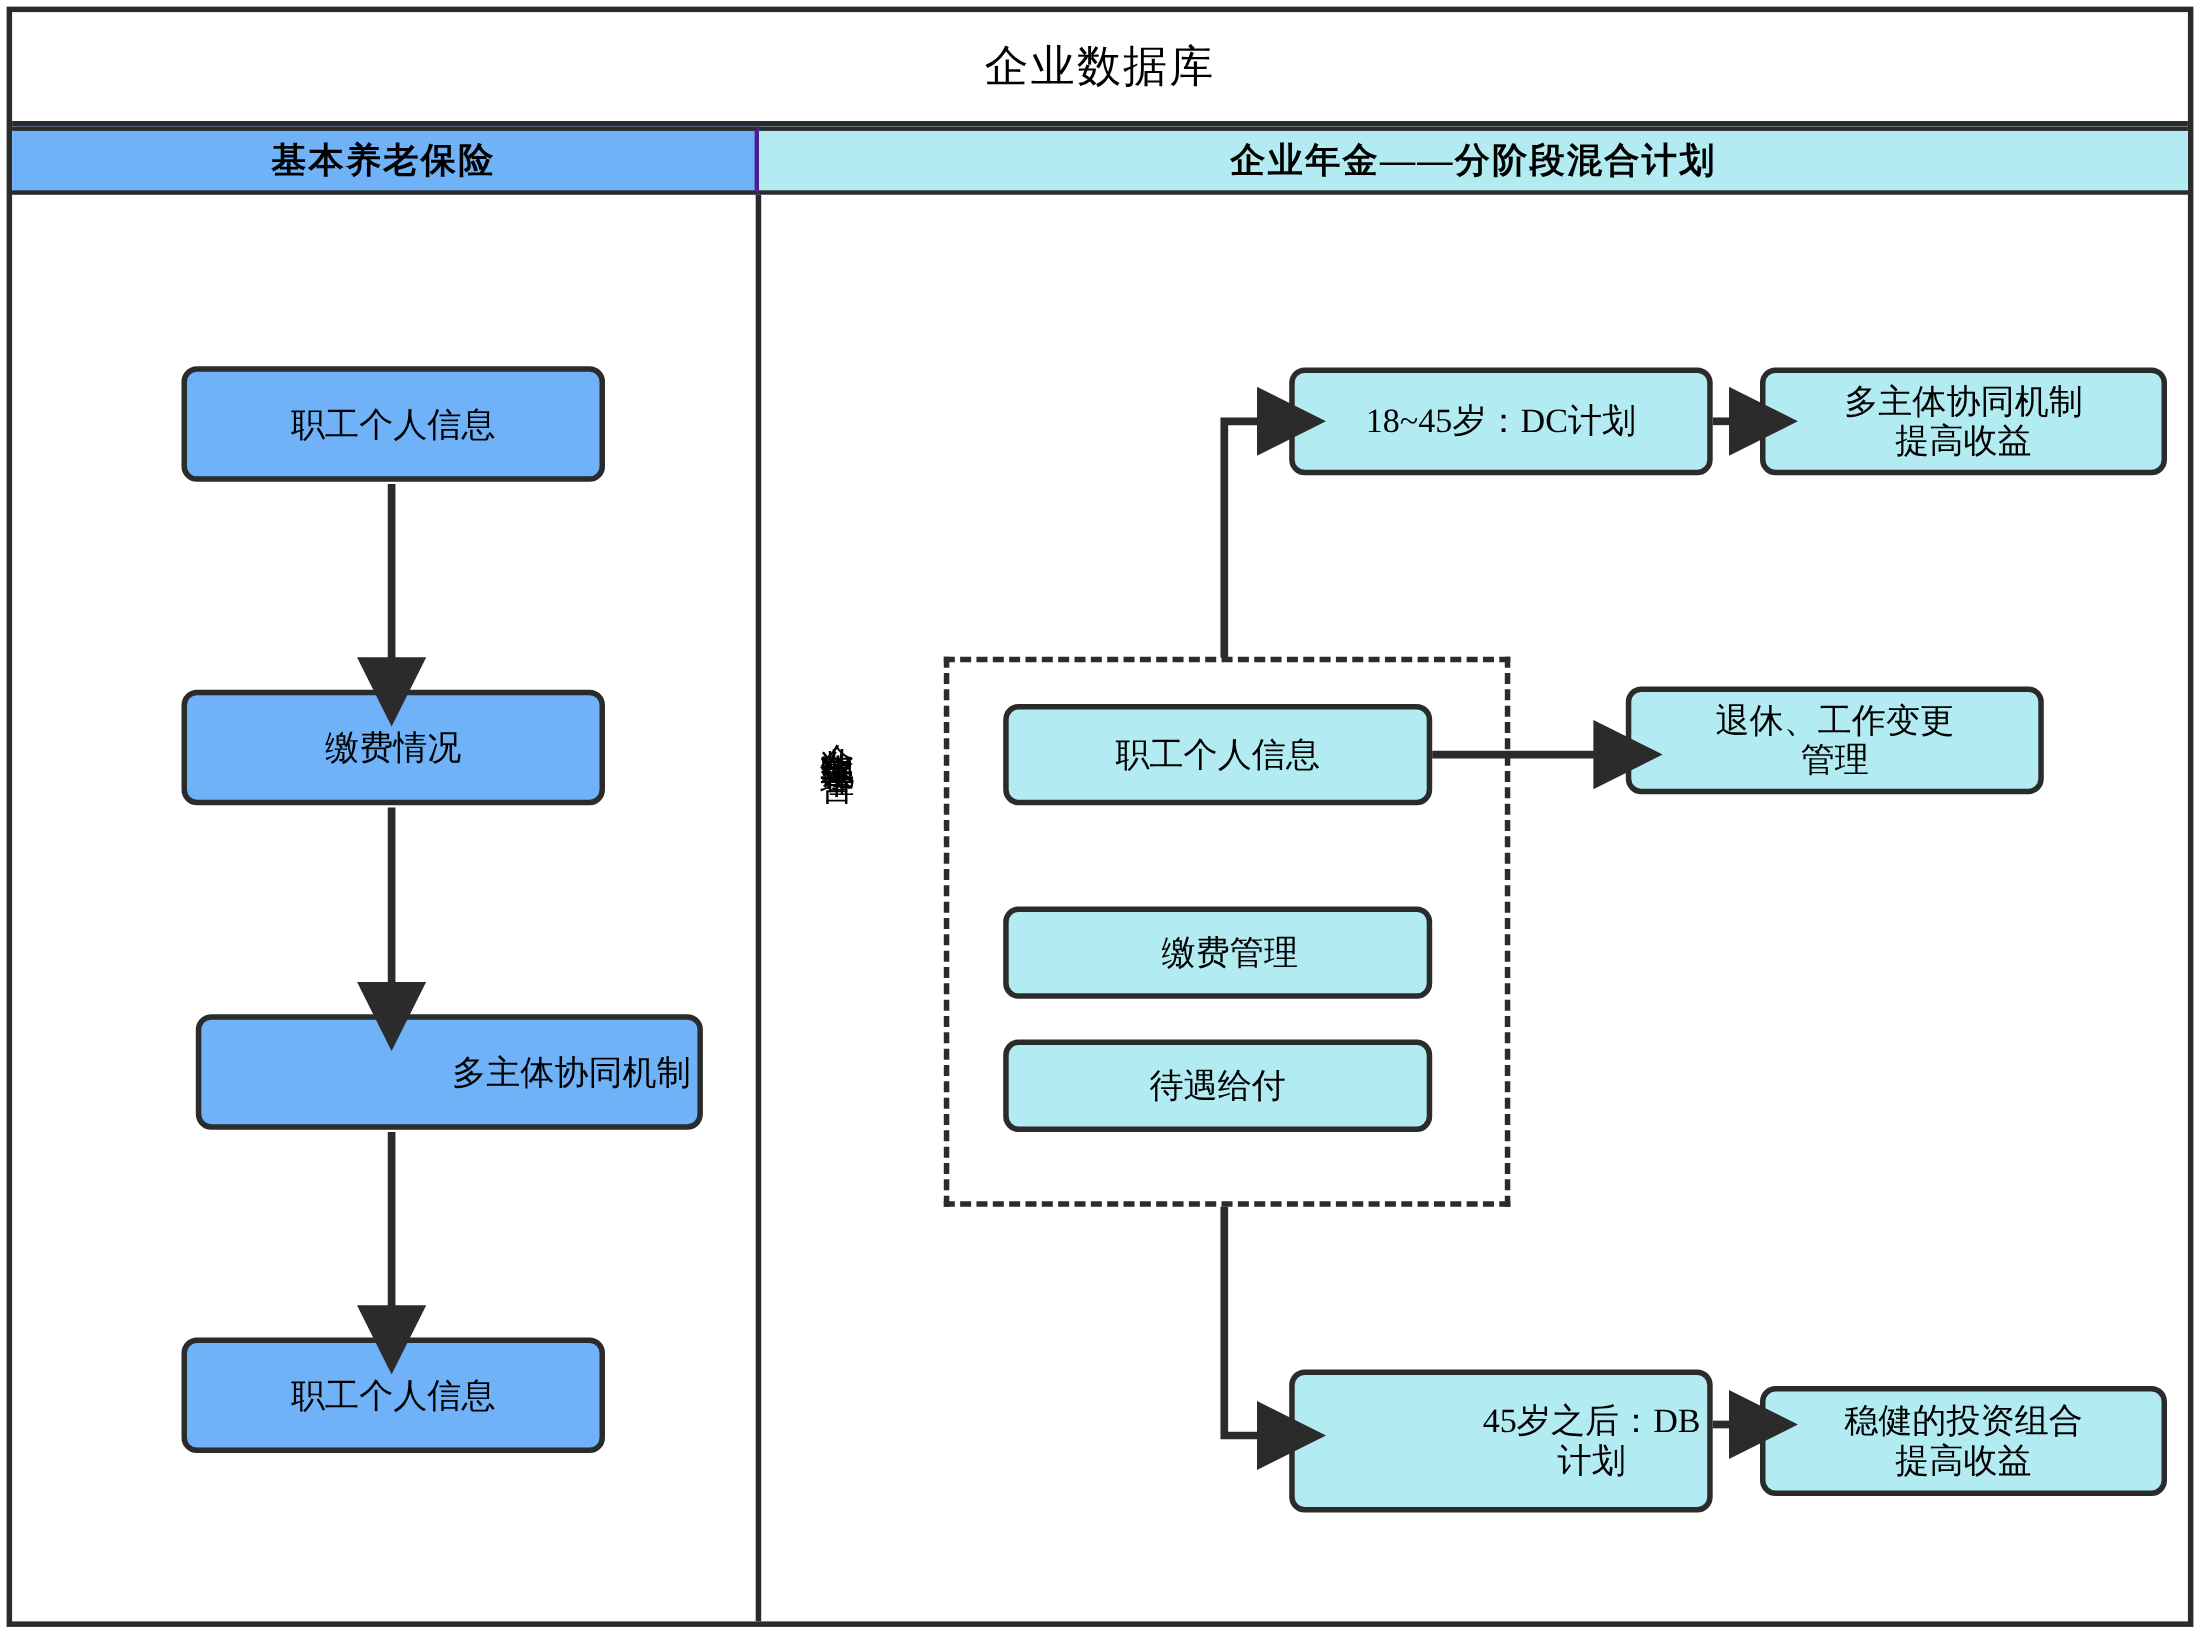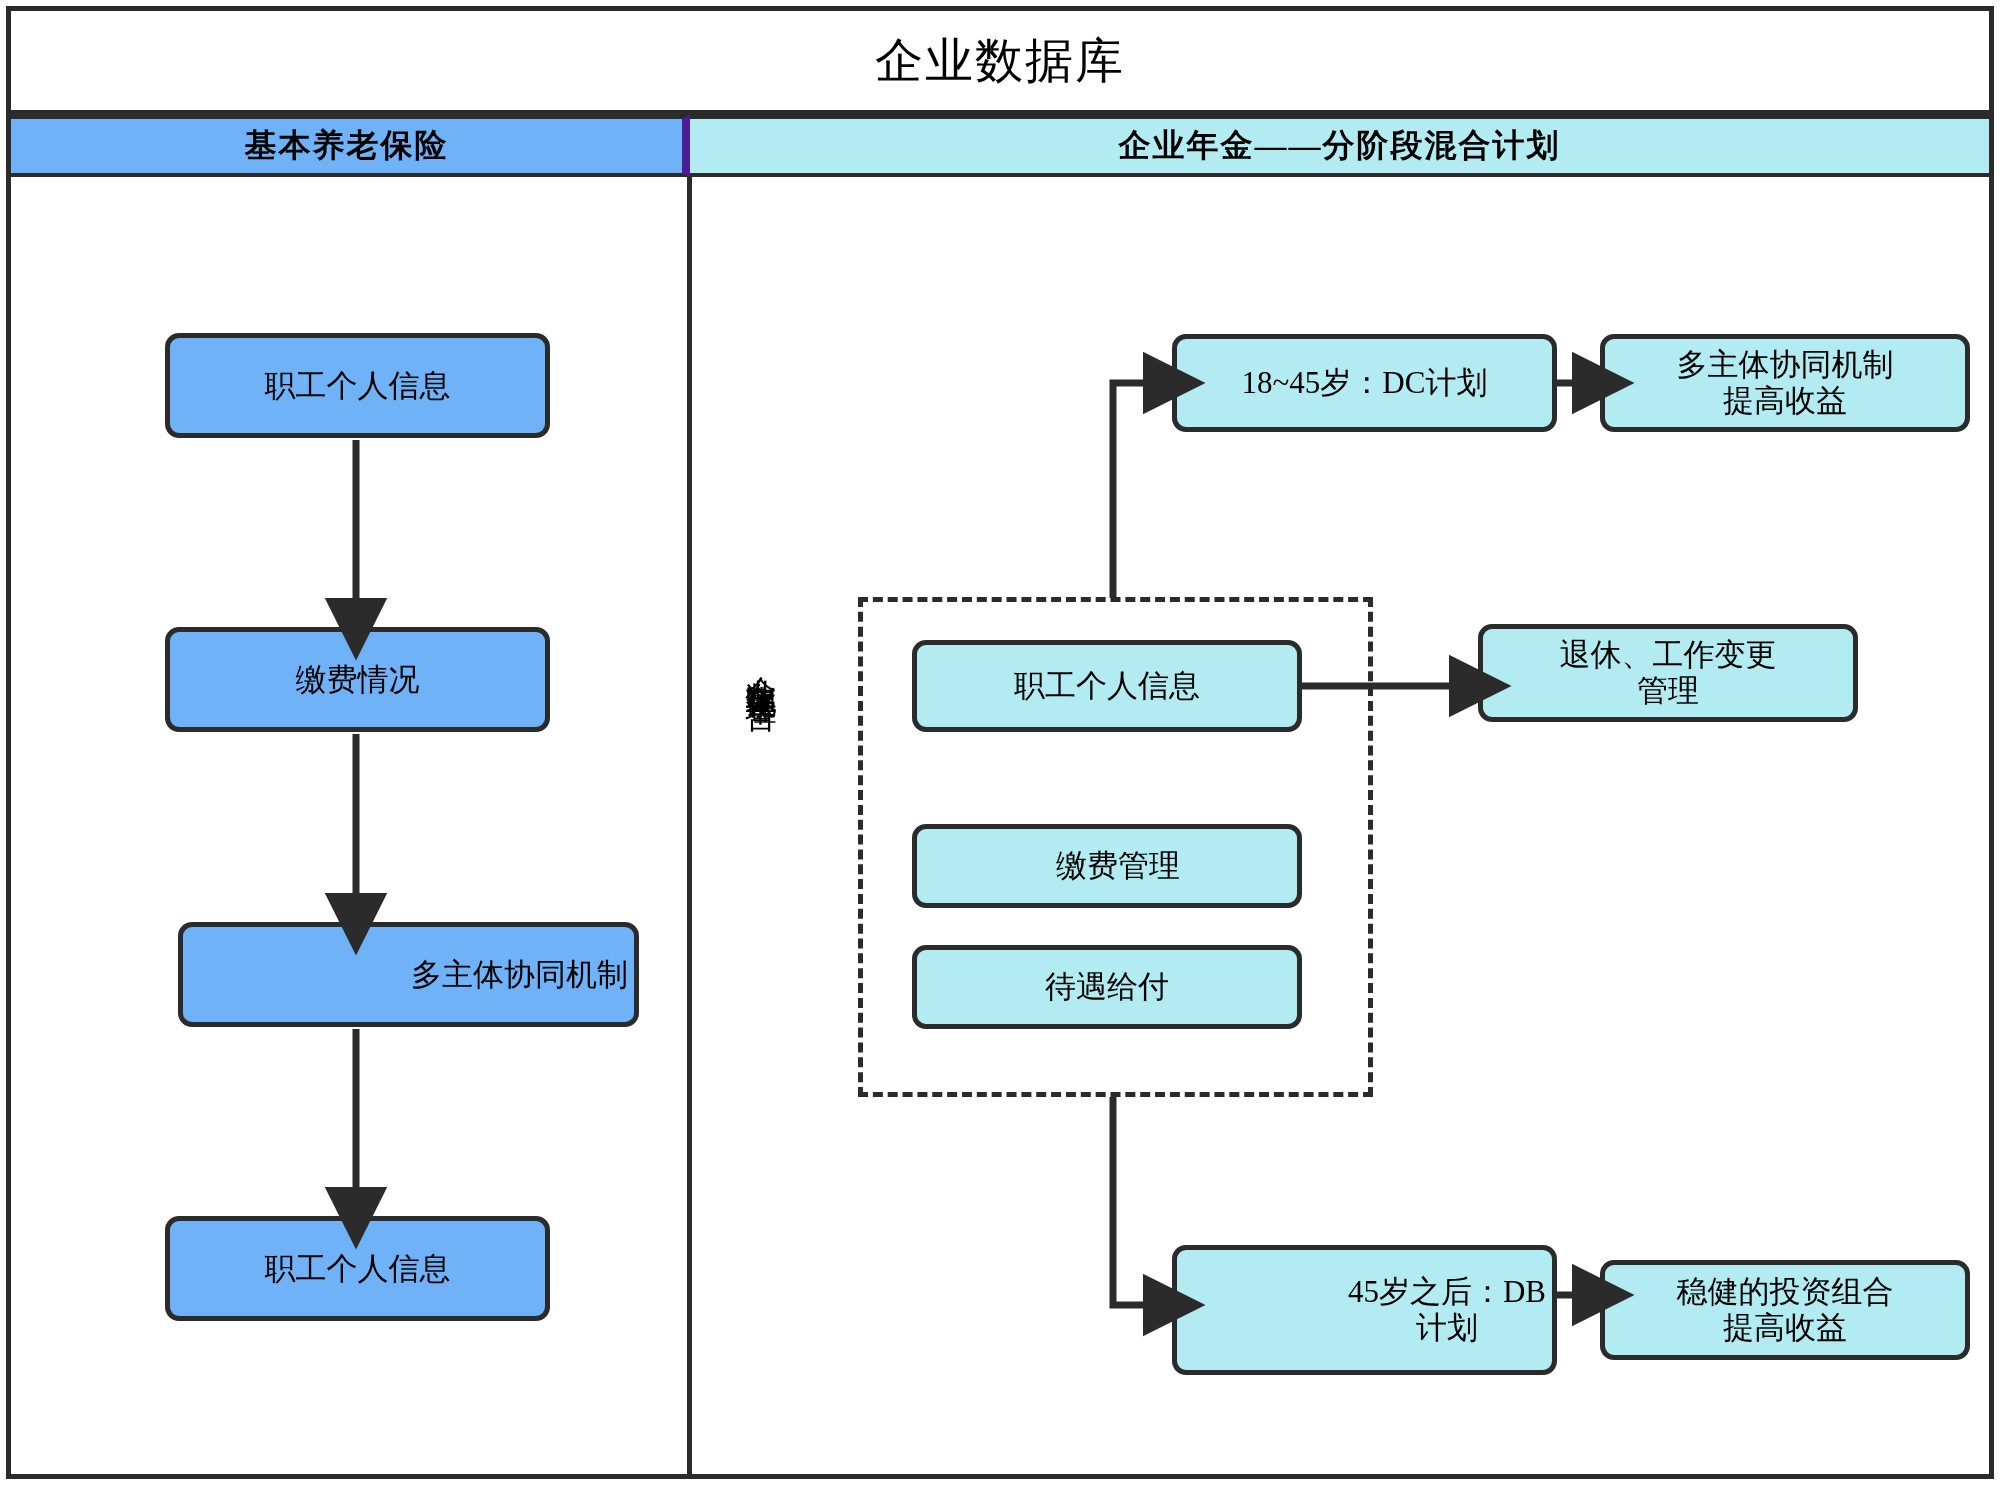--- a/index.html
+++ b/index.html
@@ -42,7 +42,7 @@
     box-sizing: border-box;
   }
   .title-text {
-    font-size: 48px;
+    font-size: 40px;
     color: #000000;
     letter-spacing: 2px;
     white-space: nowrap;

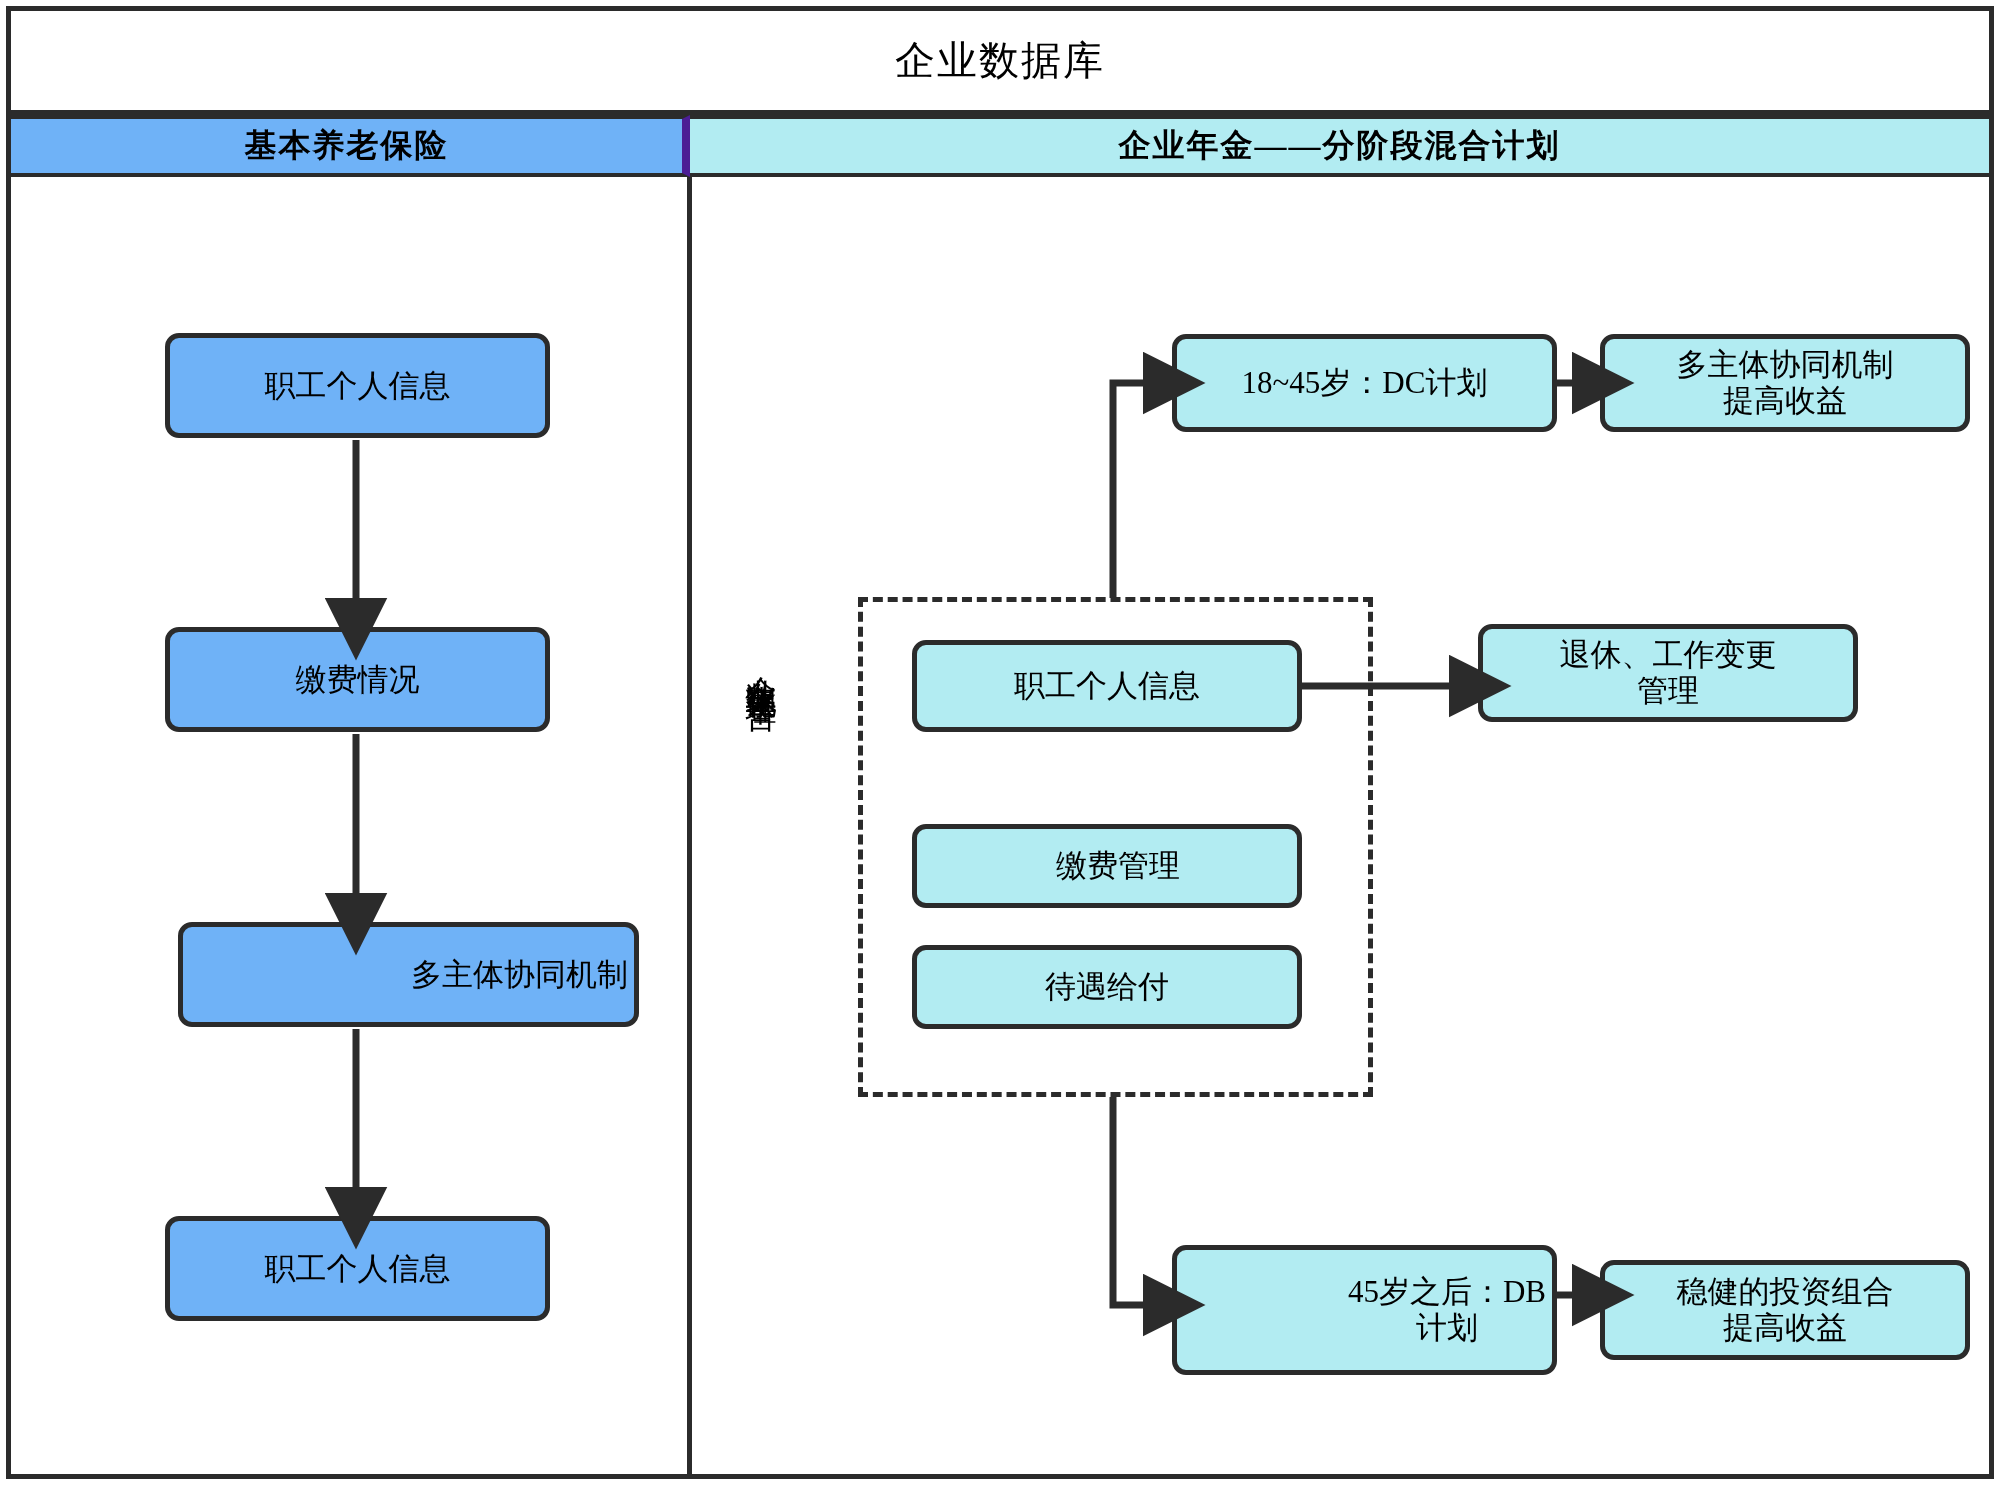--- a/index.html
+++ b/index.html
@@ -72,7 +72,7 @@
     left: 11px;
     width: 679px;
     background: #6FB2F7;
-    border-right: 8px solid #4c1d95;
+    border-right: 4px solid #4c1d95;
   }
   .hdr-right {
     left: 690px;

